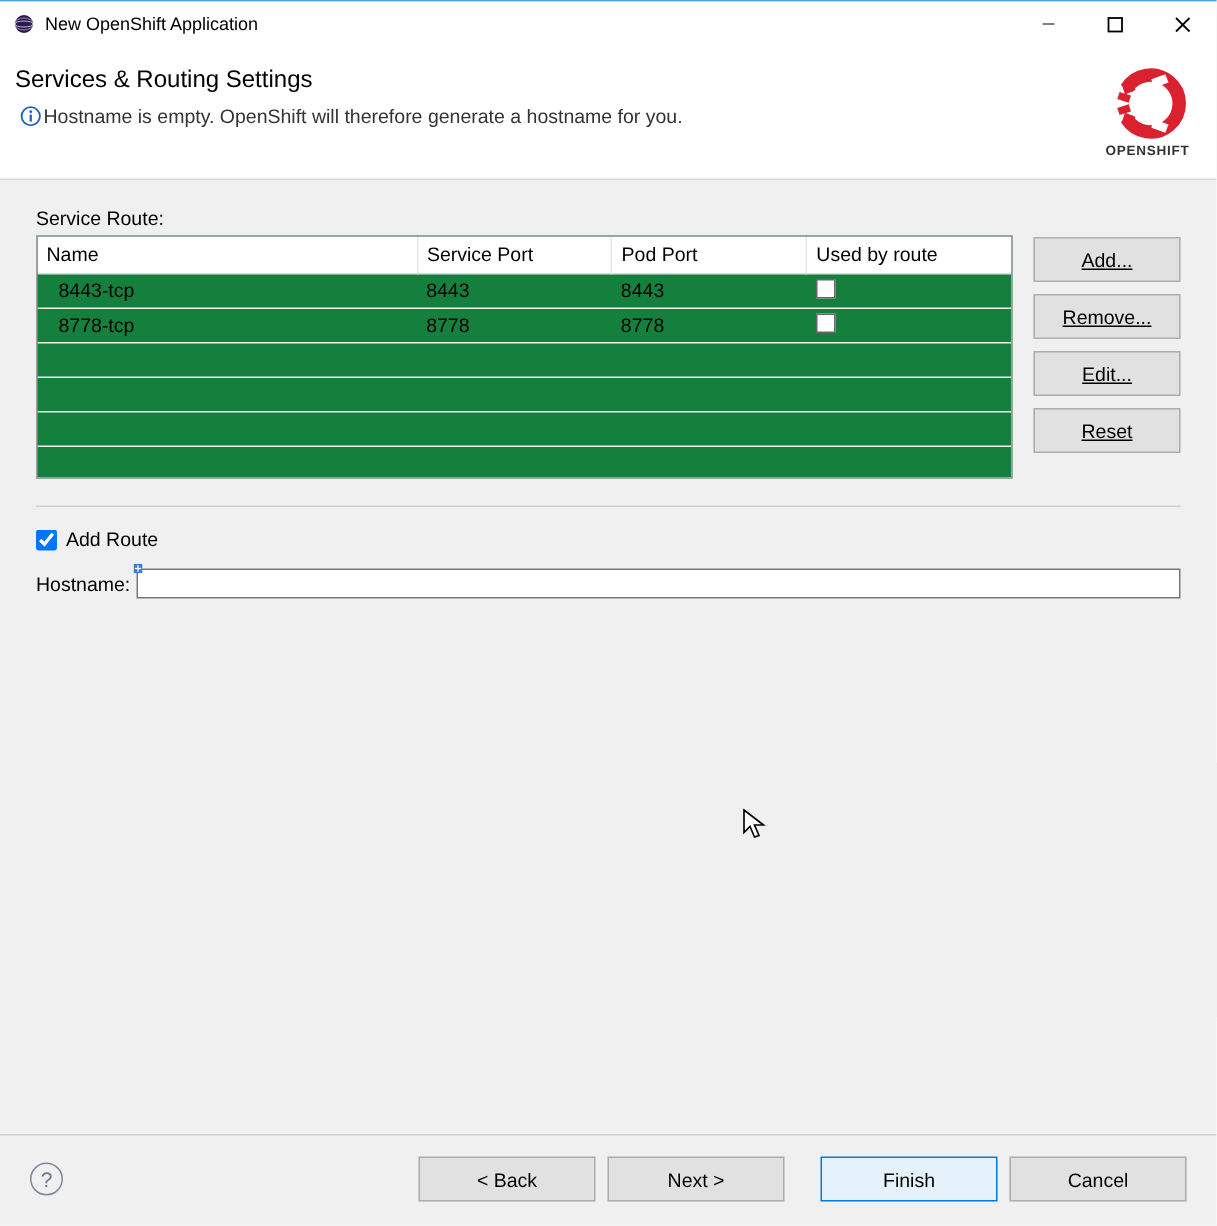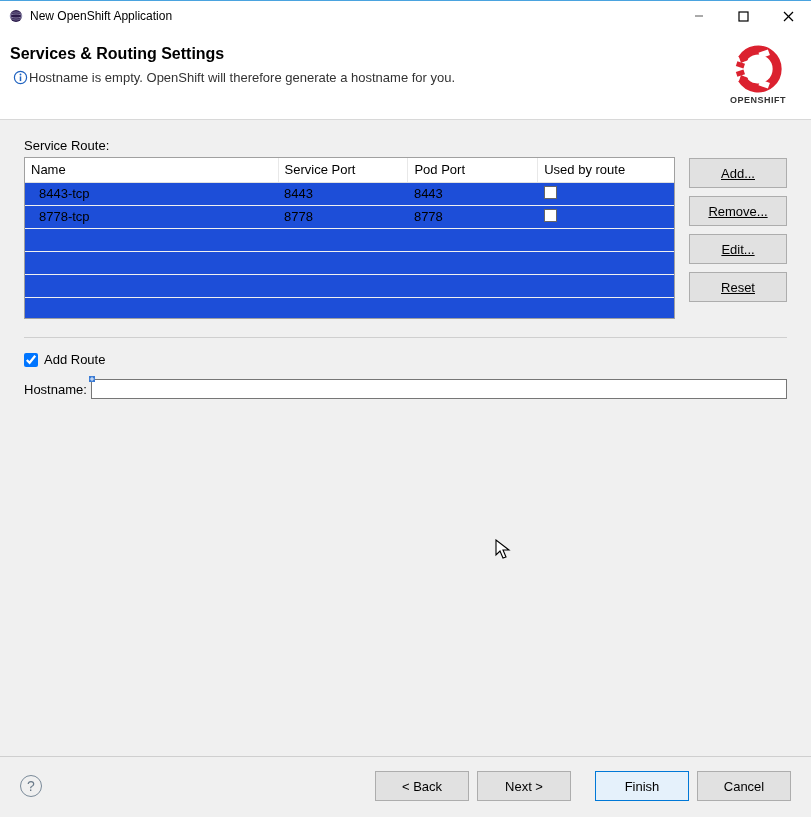--- a/index.html
+++ b/index.html
@@ -51,7 +51,7 @@
   .banner h1 {
     margin: 0 0 6px 0;
     font-size: 16px;
-    font-weight: 700;
+    font-weight: 400;
   }
   .banner .infoline {
     display: flex;

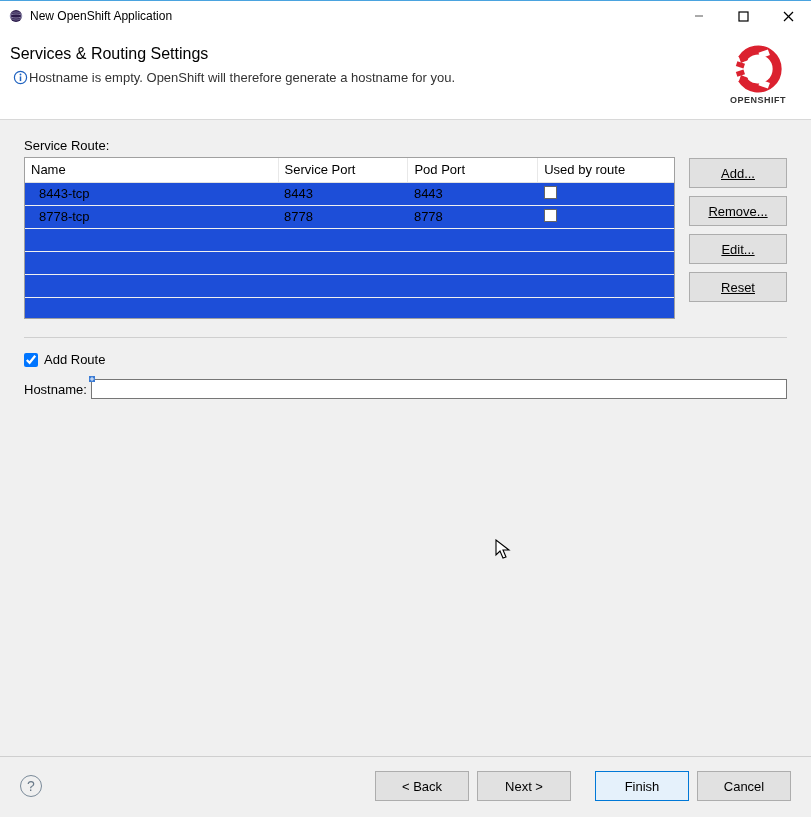--- a/index.html
+++ b/index.html
@@ -68,7 +68,7 @@
   }
   .banner-logo {
     width: 70px;
-    display: flex; flex-direction: column; align-items: center;
+    display: flex; flex-direction: column; align-items: flex-end;
     gap: 2px;
   }
   .banner-logo svg { display:block; }

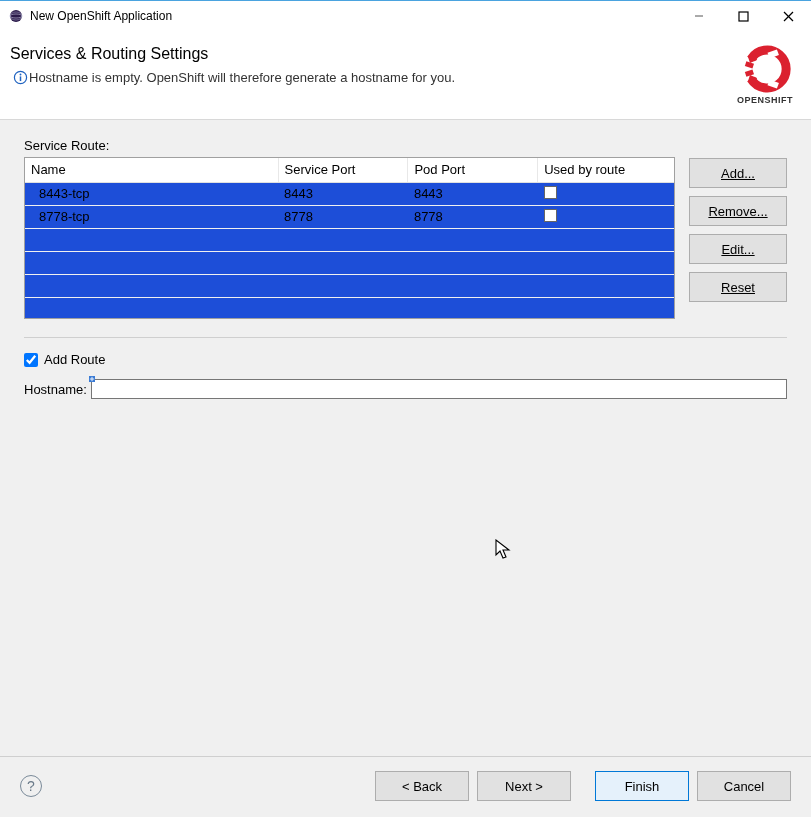--- a/index.html
+++ b/index.html
@@ -103,7 +103,7 @@
   .table-wrap {
     flex: 1;
     border: 1px solid #a0a0a0;
-    background: #1d4ed8;
+    background: #15803d;
     height: 162px;
     overflow: hidden;
   }

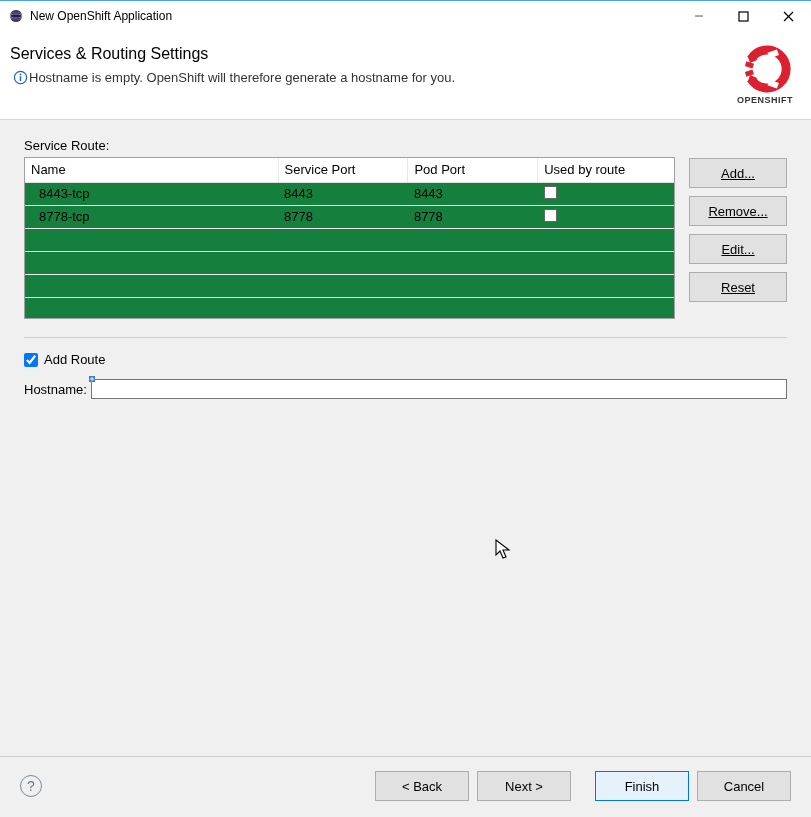--- a/index.html
+++ b/index.html
@@ -232,7 +232,7 @@
     font-size: 14px;
     margin-right: auto;
   }
-  .footer button.win { width: 94px; }
+  .footer button.win { width: 118px; }
   .footer button.primary {
     border: 1.5px solid #0078d7;
     background: #e5f1fb;

